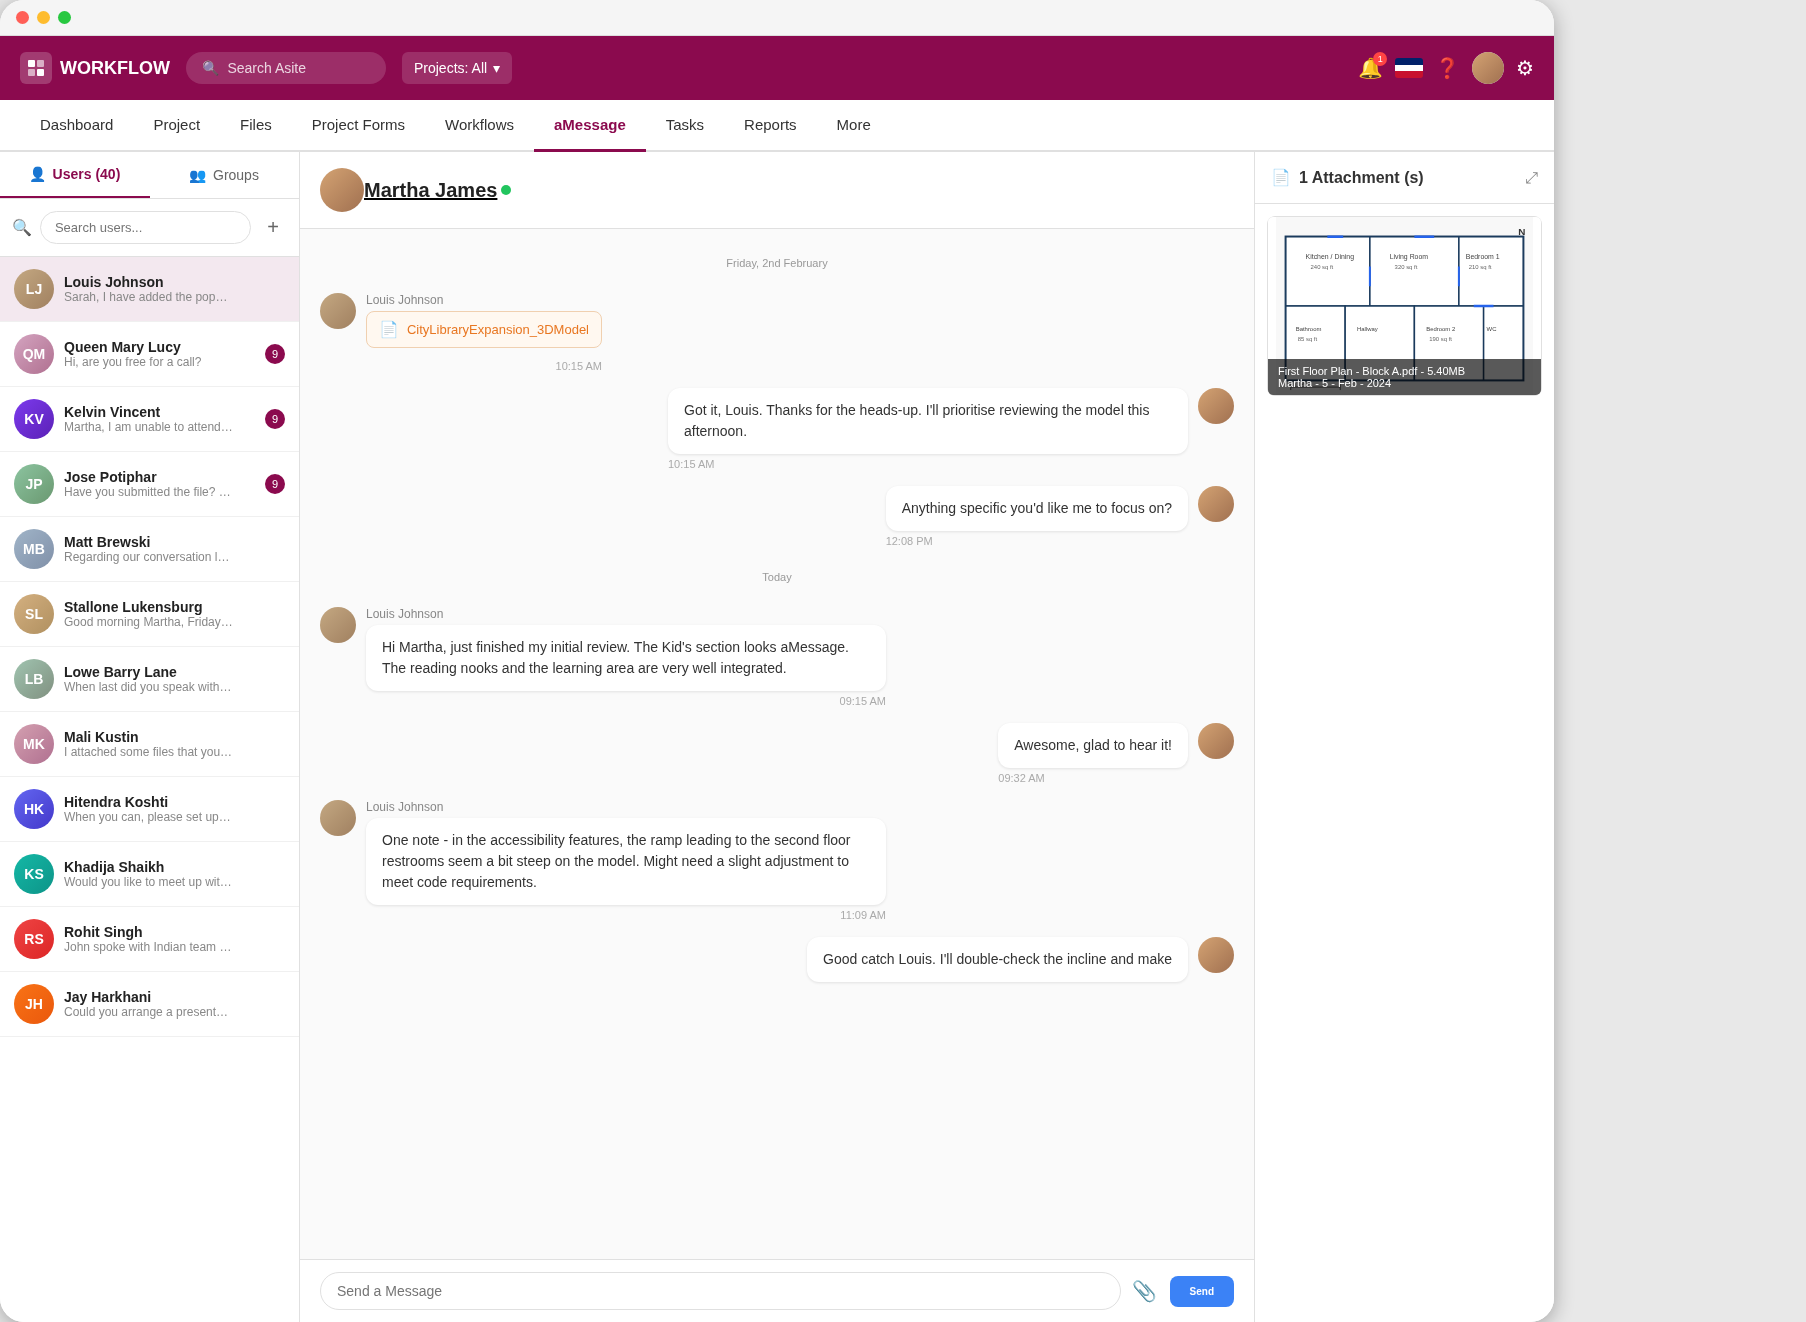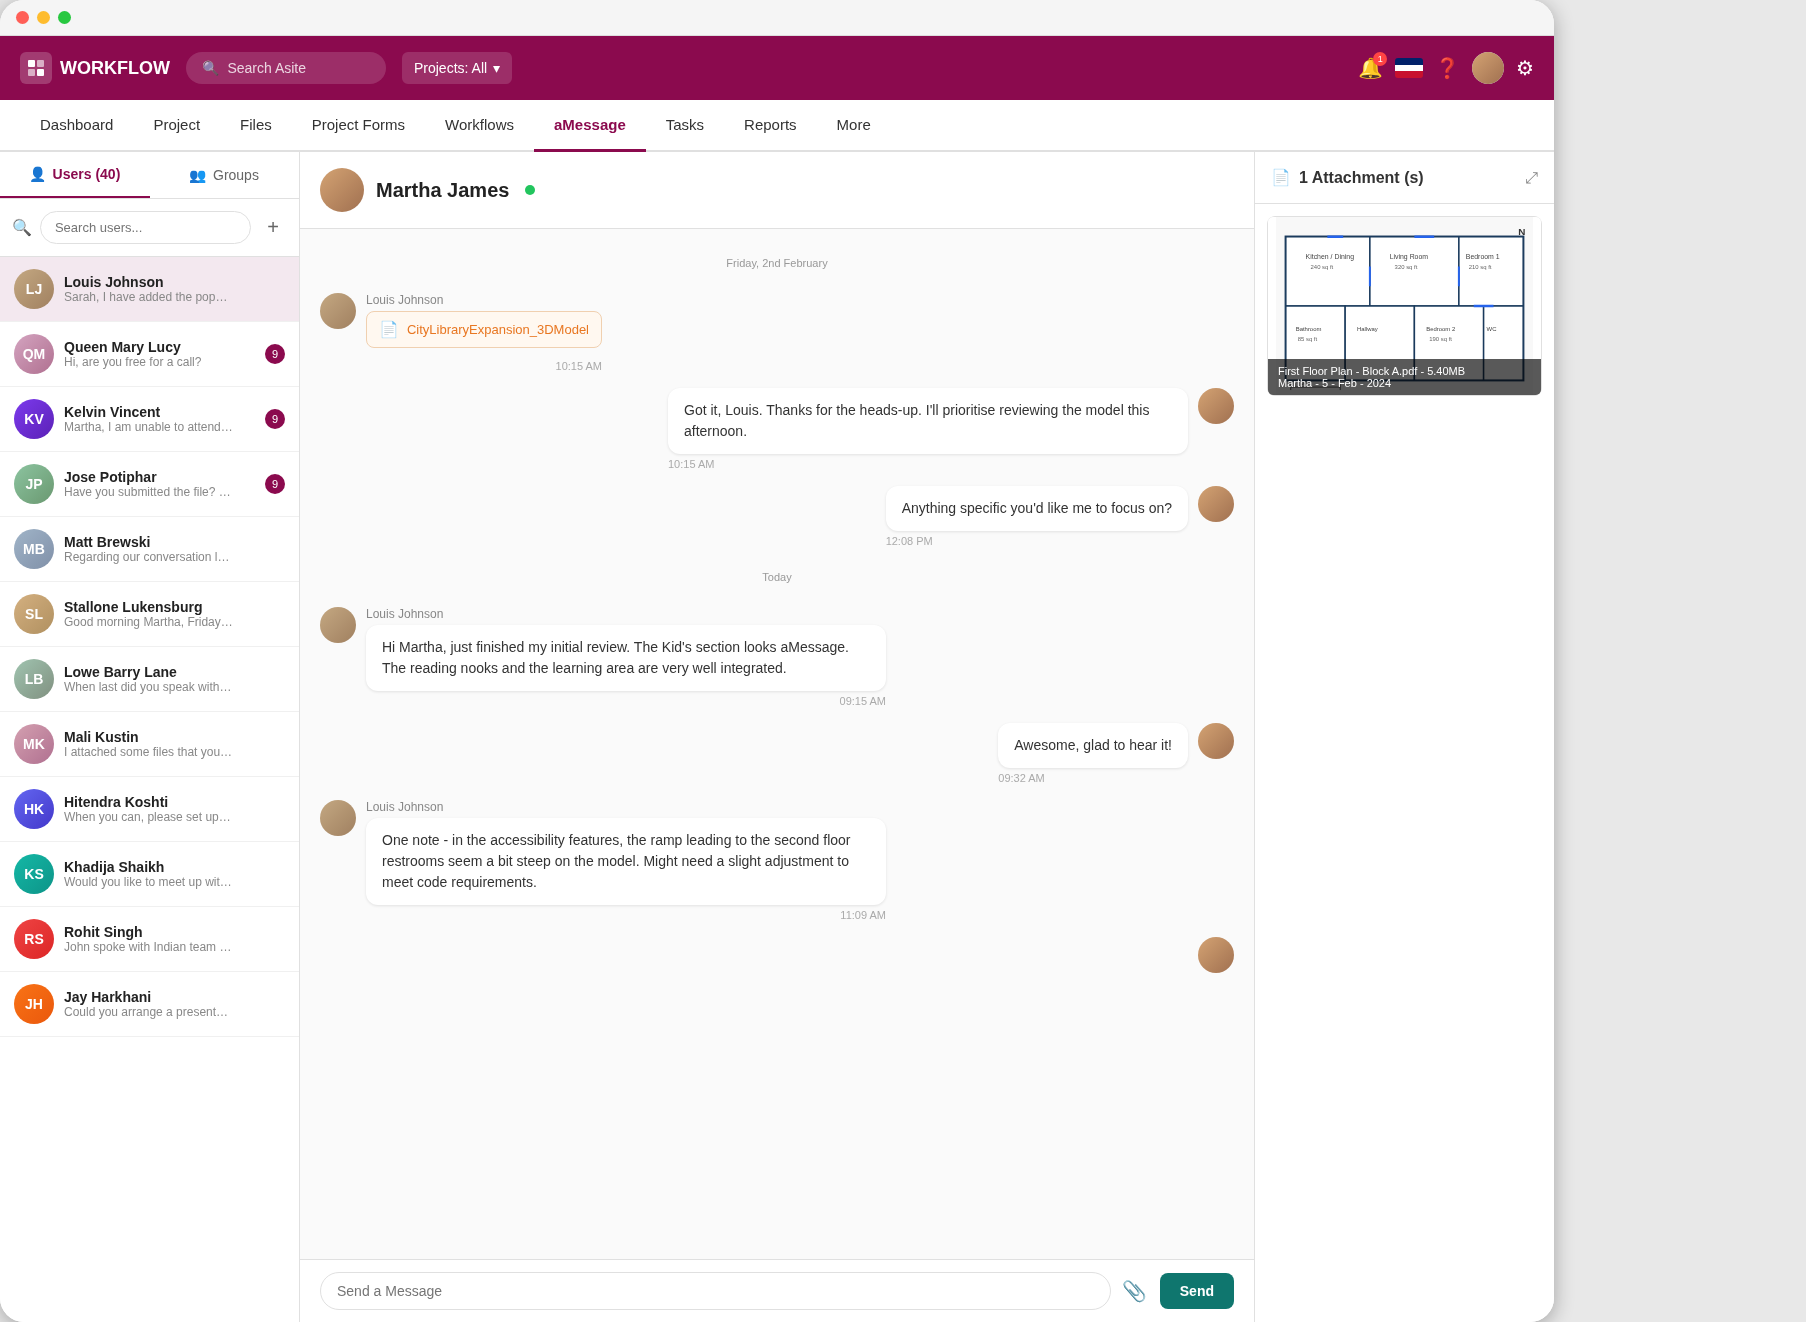--- a/index.html
+++ b/index.html
@@ -56,7 +56,7 @@
 
     
     .chat-area { flex: 1; display: flex; flex-direction: column; background: #fafafa; }
-    .chat-header { padding: 16px 20px; border-bottom: 1px solid #e0e0e0; display: flex; align-items: center; gap: 12px; background: white; }
+    .chat-header { padding: 16px 20px; border-bottom: 1px solid #e0e0e0; display: flex; align-items: center; background: white; text-decoration: underline; }
     .chat-header-avatar { width: 44px; height: 44px; border-radius: 50%; overflow: hidden; }
     .chat-header-name { font-size: 20px; font-weight: 600; color: #222; }
     .online-dot { width: 10px; height: 10px; border-radius: 50%; background: #22c55e; margin-left: 4px; }

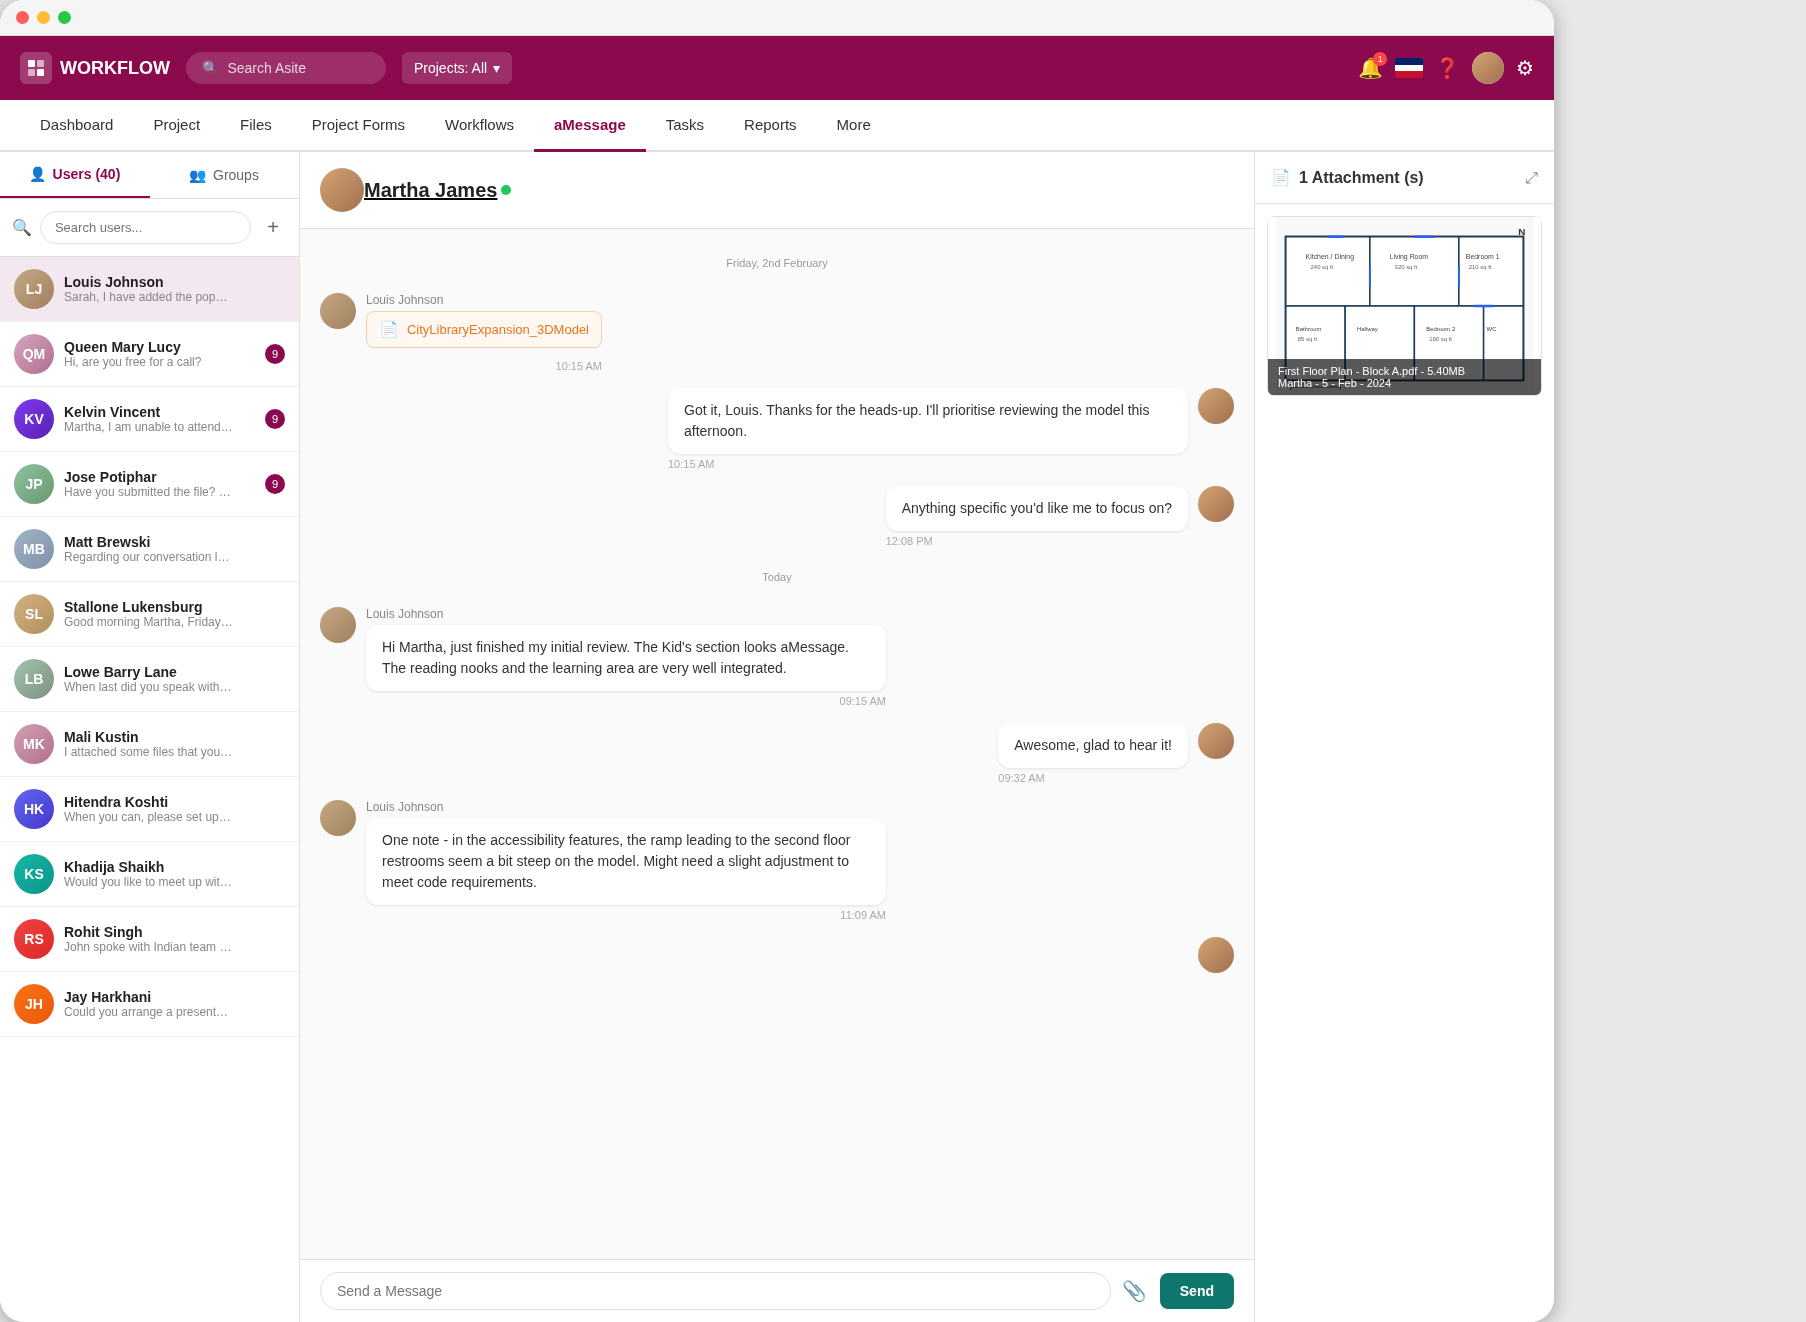--- a/index.html
+++ b/index.html
@@ -338,6 +338,9 @@
 
         <div class="msg-group sent">
           <div class="msg-avatar" style="background: linear-gradient(135deg, #d4a373, #a07050); border-radius:50%; width:36px; height:36px;"></div>
+          <div class="msg-content">
+            <div class="msg-bubble">Good catch Louis. I'll double-check the incline and make</div>
+          </div>
         </div>
       </div>
 

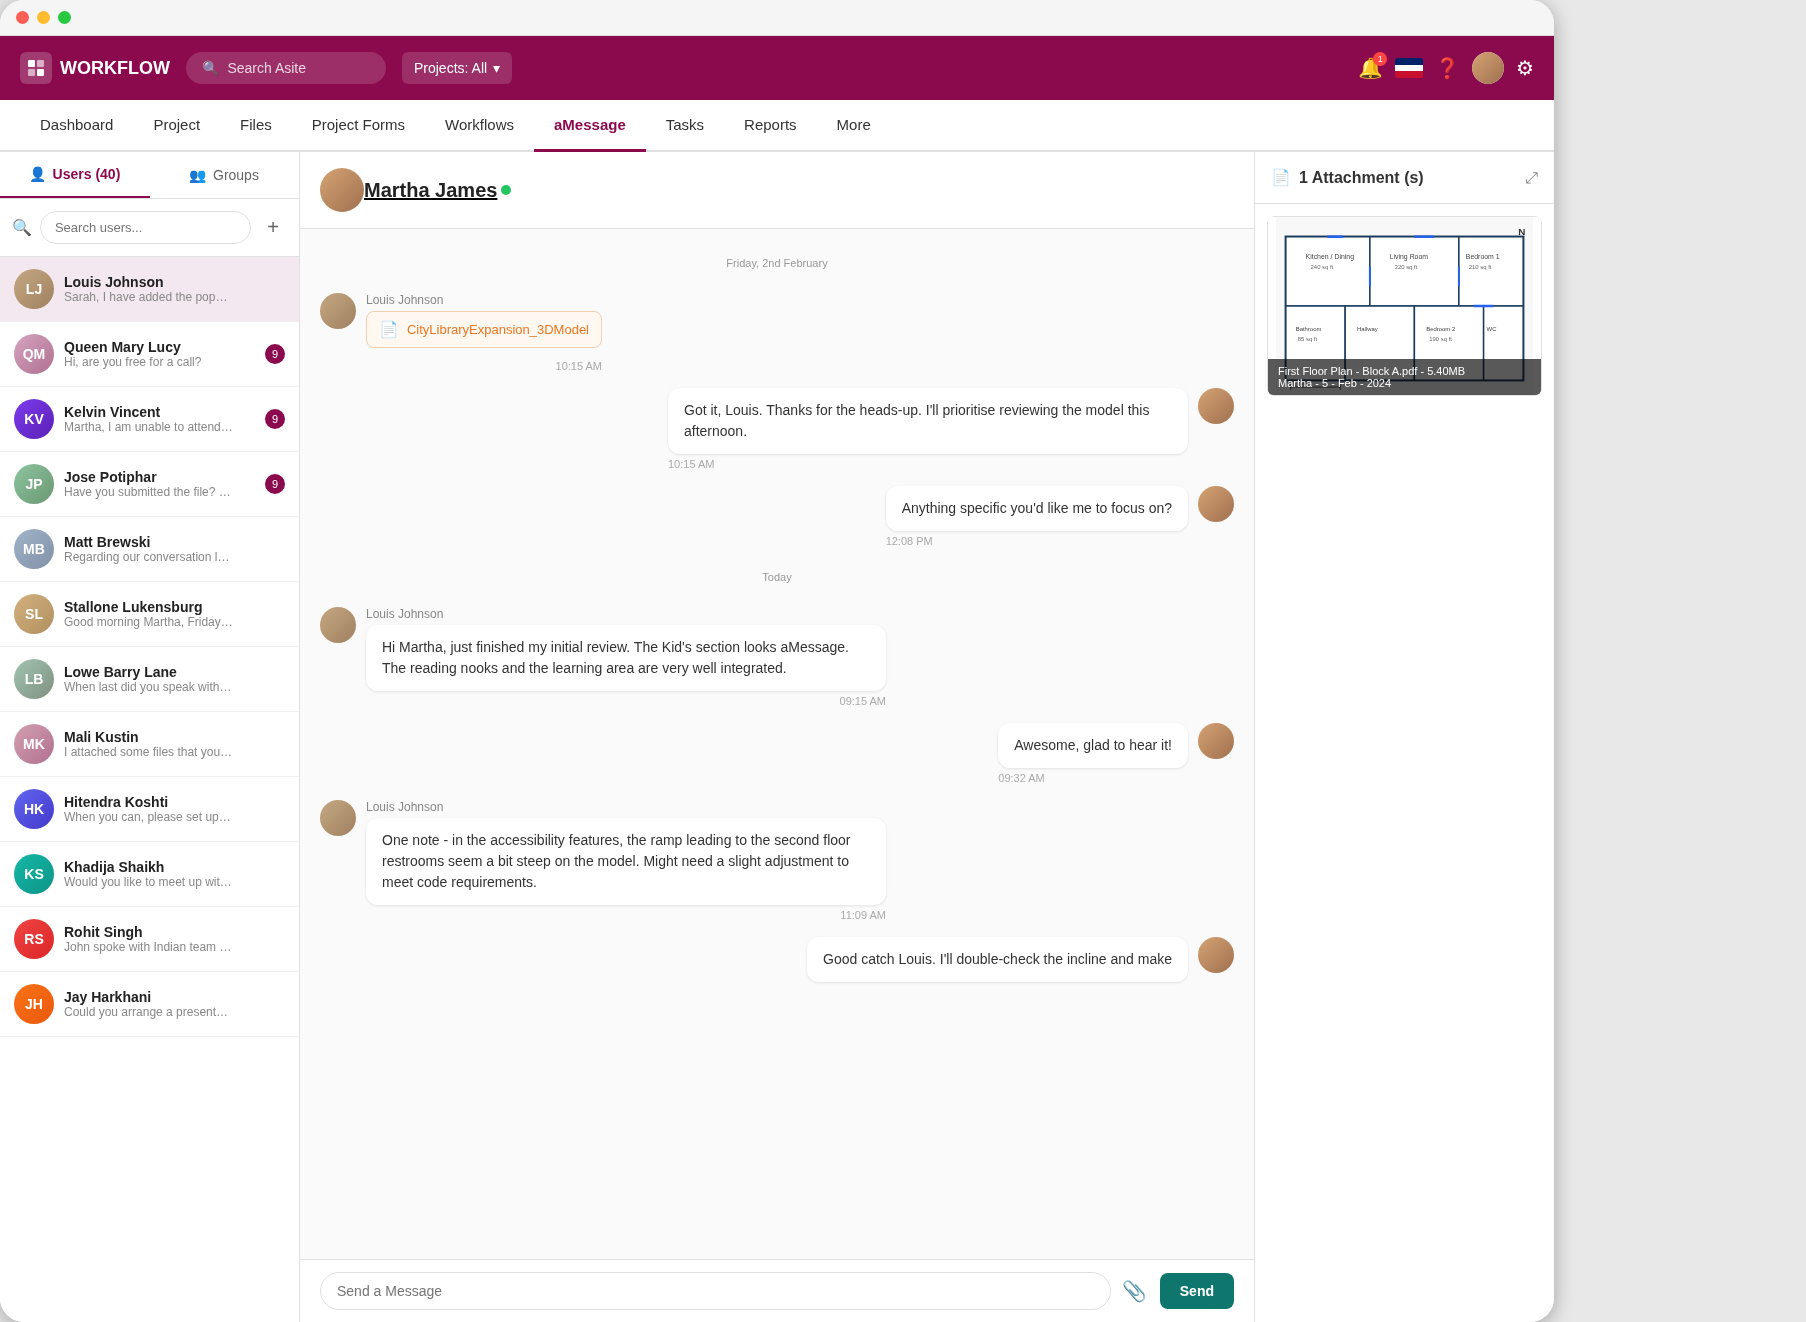--- a/index.html
+++ b/index.html
@@ -81,7 +81,7 @@
     .chat-input-area { padding: 12px 20px; background: white; border-top: 1px solid #e0e0e0; display: flex; align-items: center; gap: 12px; }
     .chat-input { flex: 1; border: 1px solid #e0e0e0; border-radius: 24px; padding: 10px 16px; font-size: 14px; color: #999; outline: none; }
     .attach-btn { color: #8b0a4e; font-size: 20px; cursor: pointer; background: none; border: none; }
-    .send-btn { background: #0f766e; color: white; border: none; border-radius: 8px; padding: 10px 20px; font-size: 14px; font-weight: 600; cursor: pointer; }
+    .send-btn { background: #3b82f6; color: white; border: none; border-radius: 8px; padding: 10px 20px; font-size: 10px; font-weight: 600; cursor: pointer; }
 
     
     .attachment-panel { width: 300px; border-left: 1px solid #e0e0e0; background: white; display: flex; flex-direction: column; flex-shrink: 0; }

